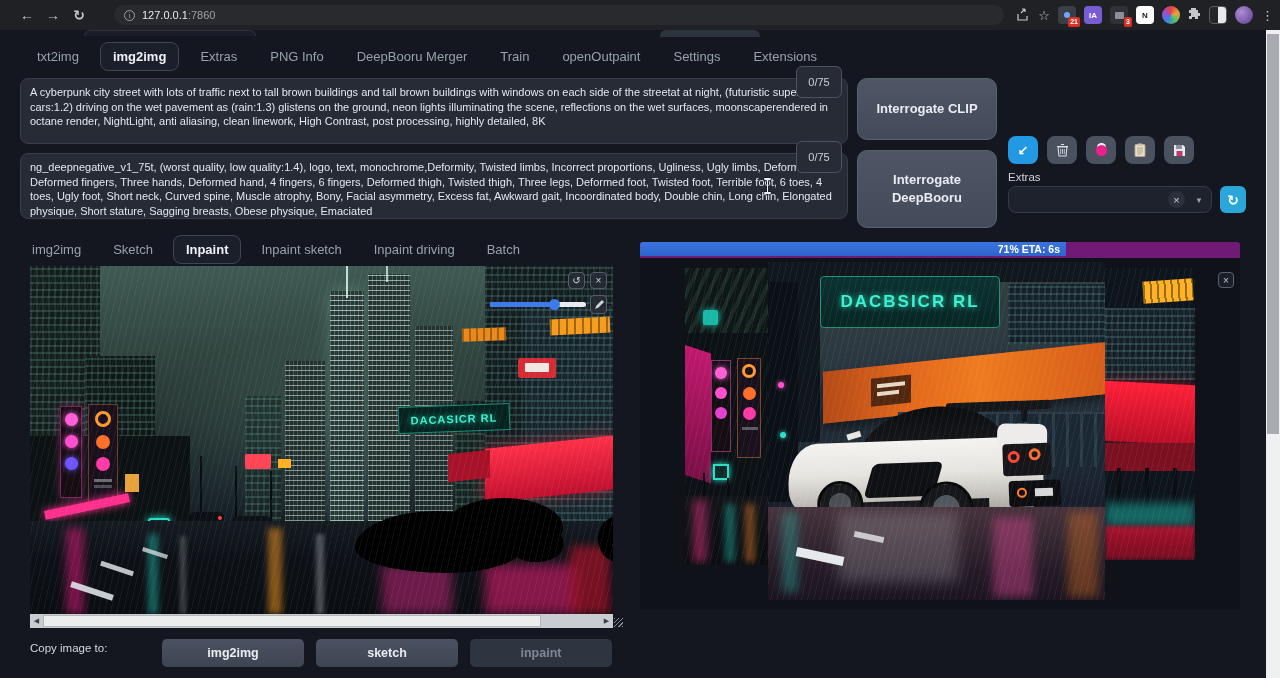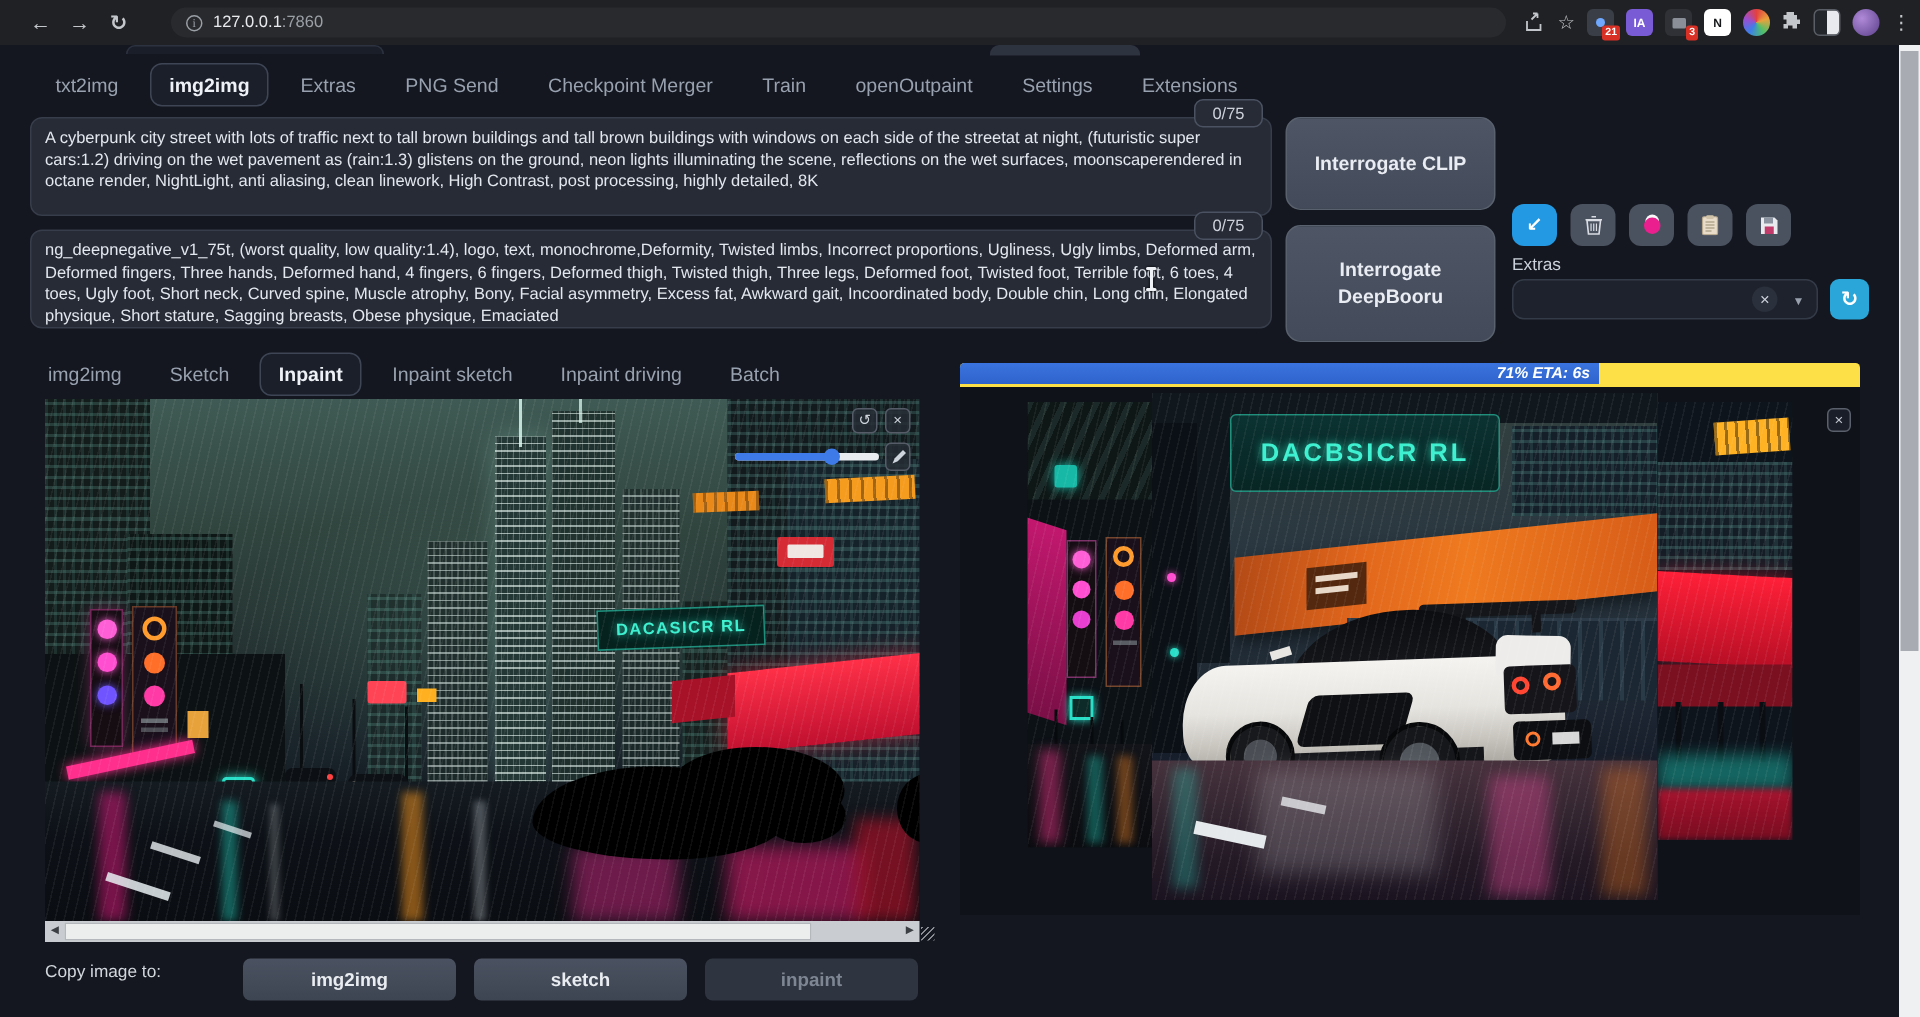--- a/index.html
+++ b/index.html
@@ -164,7 +164,7 @@
       <div class="tab">txt2img</div>
       <div class="tab active">img2img</div>
       <div class="tab">Extras</div>
-      <div class="tab">PNG Send</div>
+      <div class="tab">PNG Info</div>
       <div class="tab">Checkpoint Merger</div>
       <div class="tab">Train</div>
       <div class="tab">openOutpaint</div>

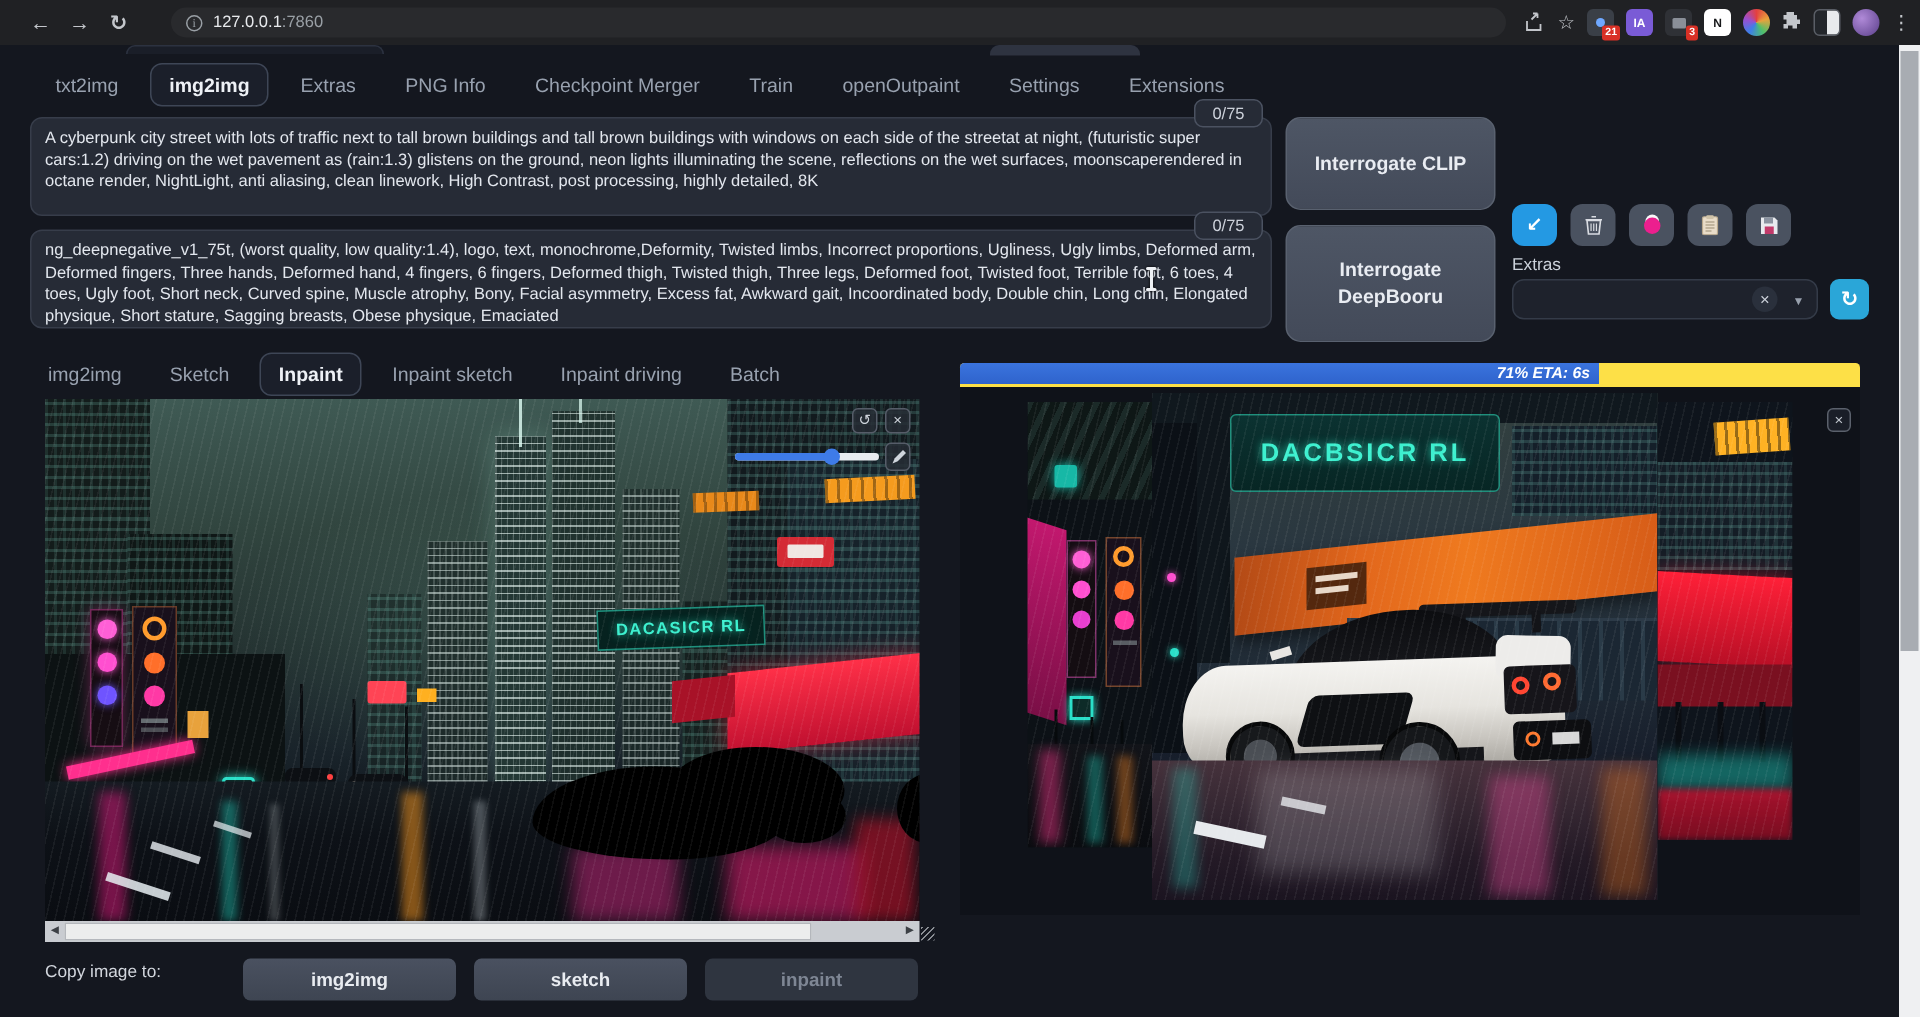--- a/index.html
+++ b/index.html
@@ -165,7 +165,7 @@
       <div class="tab active">img2img</div>
       <div class="tab">Extras</div>
       <div class="tab">PNG Info</div>
-      <div class="tab">Checkpoint Merger</div>
+      <div class="tab">DeepBooru Merger</div>
       <div class="tab">Train</div>
       <div class="tab">openOutpaint</div>
       <div class="tab">Settings</div>

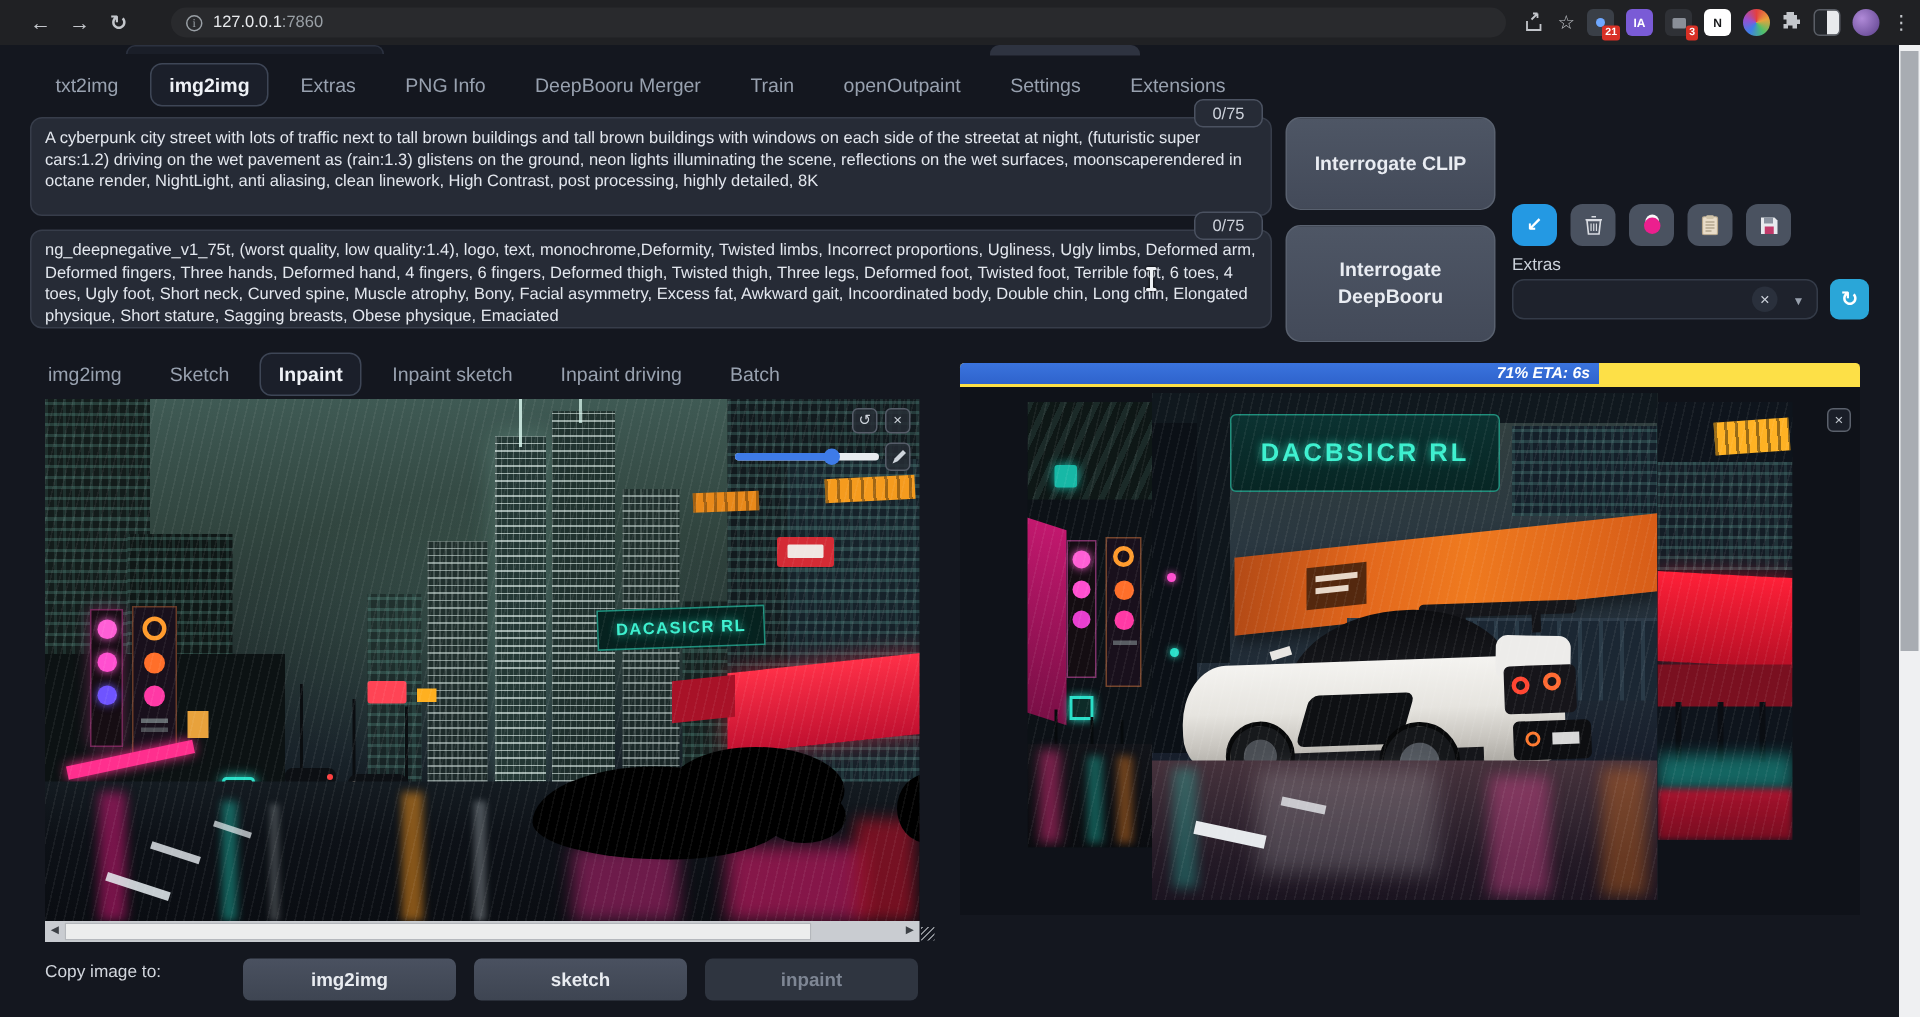--- a/index.html
+++ b/index.html
@@ -35,7 +35,7 @@
 
   .textbox{position:absolute;background:#262b36;border:1px solid #373d4a;border-radius:8px;padding:6px 9px;
            font-size:11px;line-height:14.6px;color:#e3e7ee;overflow:hidden;white-space:pre-wrap;}
-  .counter{position:absolute;width:46px;height:19px;border:1px solid #4b5261;background:#262b36;border-radius:6px;
+  .counter{position:absolute;width:46px;height:32px;border:1px solid #4b5261;background:#262b36;border-radius:6px;
            font-size:11px;color:#ccd1da;display:flex;align-items:center;justify-content:center;}
 
   .big-btn{position:absolute;background:linear-gradient(180deg,#4e5665,#434a59);border:1px solid #59616f;

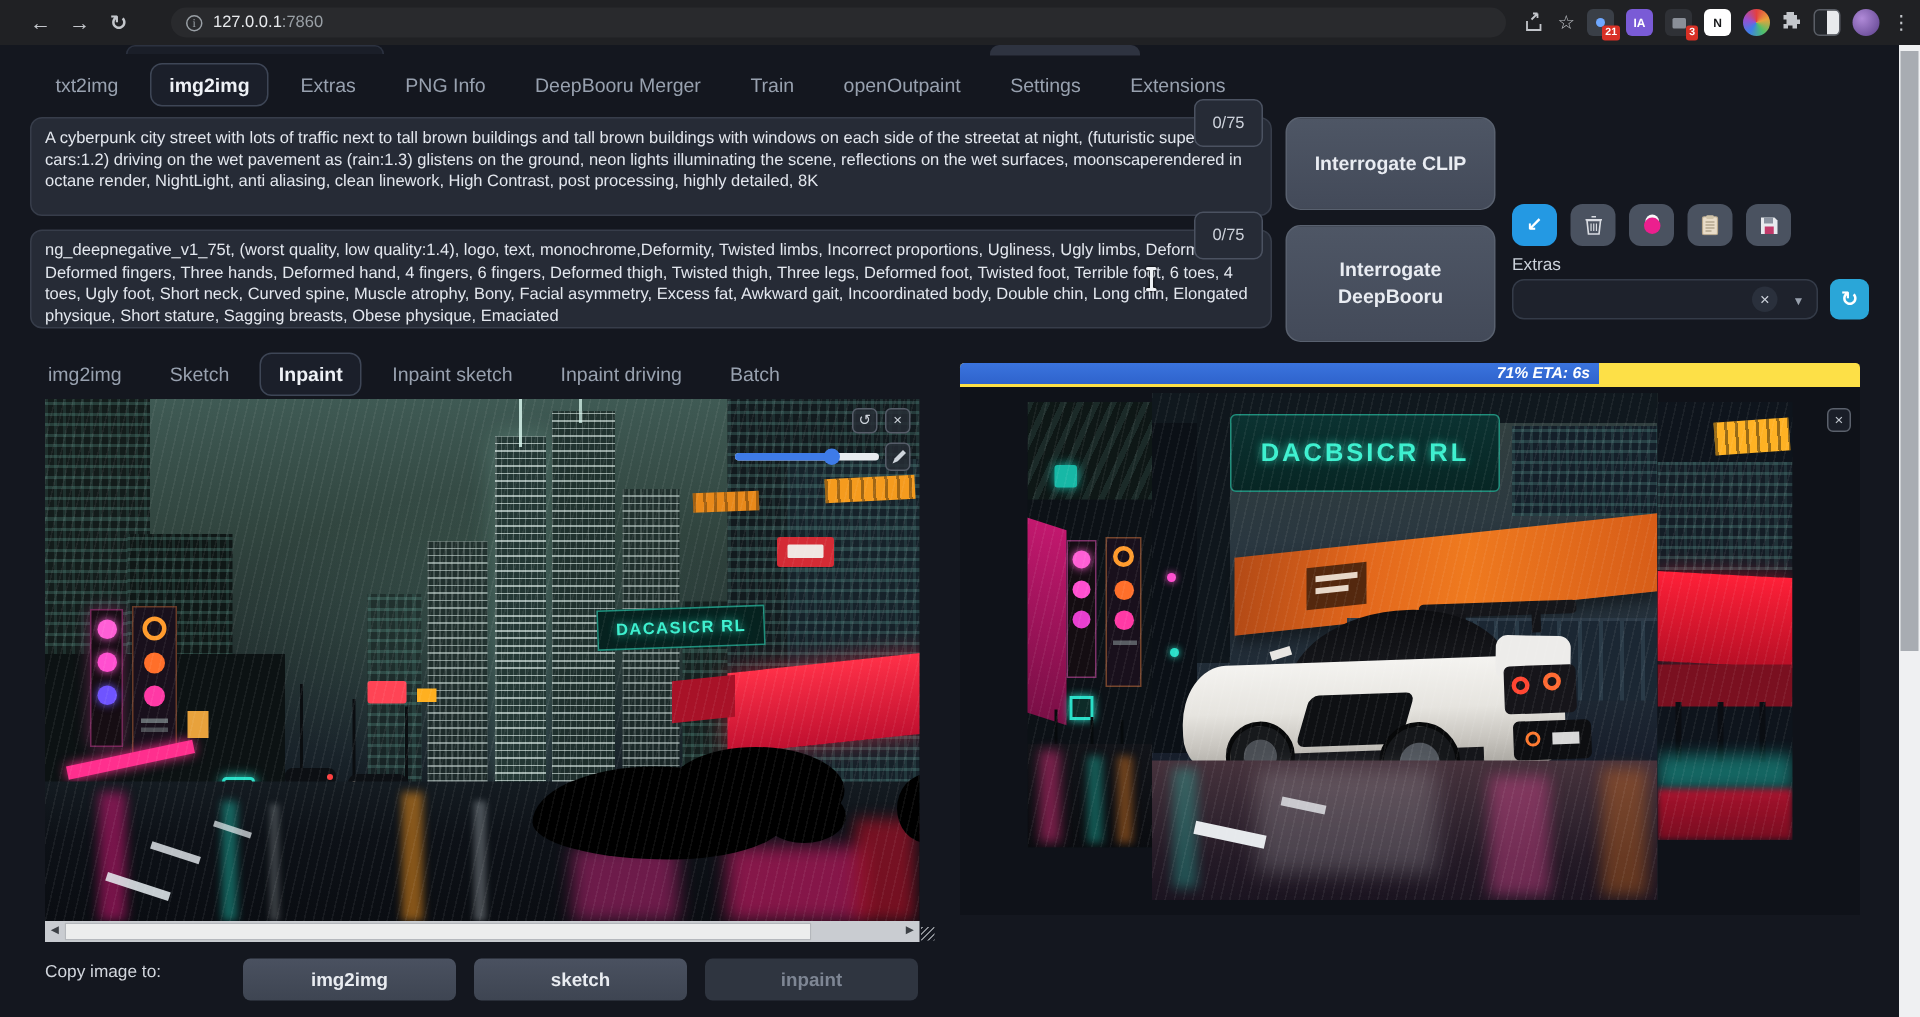--- a/index.html
+++ b/index.html
@@ -91,7 +91,7 @@
   .copy-btn.disabled{background:#2f3540;color:#7e8694;}
 
   
-  .progress{position:absolute;left:640px;top:212px;width:600px;height:24px;background:#fde047;border-radius:3px;overflow:hidden;font-style:italic;}
+  .progress{position:absolute;left:640px;top:212px;width:600px;height:24px;background:#701a75;border-radius:3px;overflow:hidden;}
   .pfill{height:14px;background:linear-gradient(180deg,#3a74de,#2f63cc);display:flex;align-items:center;
          justify-content:flex-end;padding-right:6px;font-size:10.5px;font-weight:bold;color:#fff;}
   .gallery{position:absolute;left:640px;top:228px;width:600px;height:352px;background:#0f1219;overflow:hidden;}

